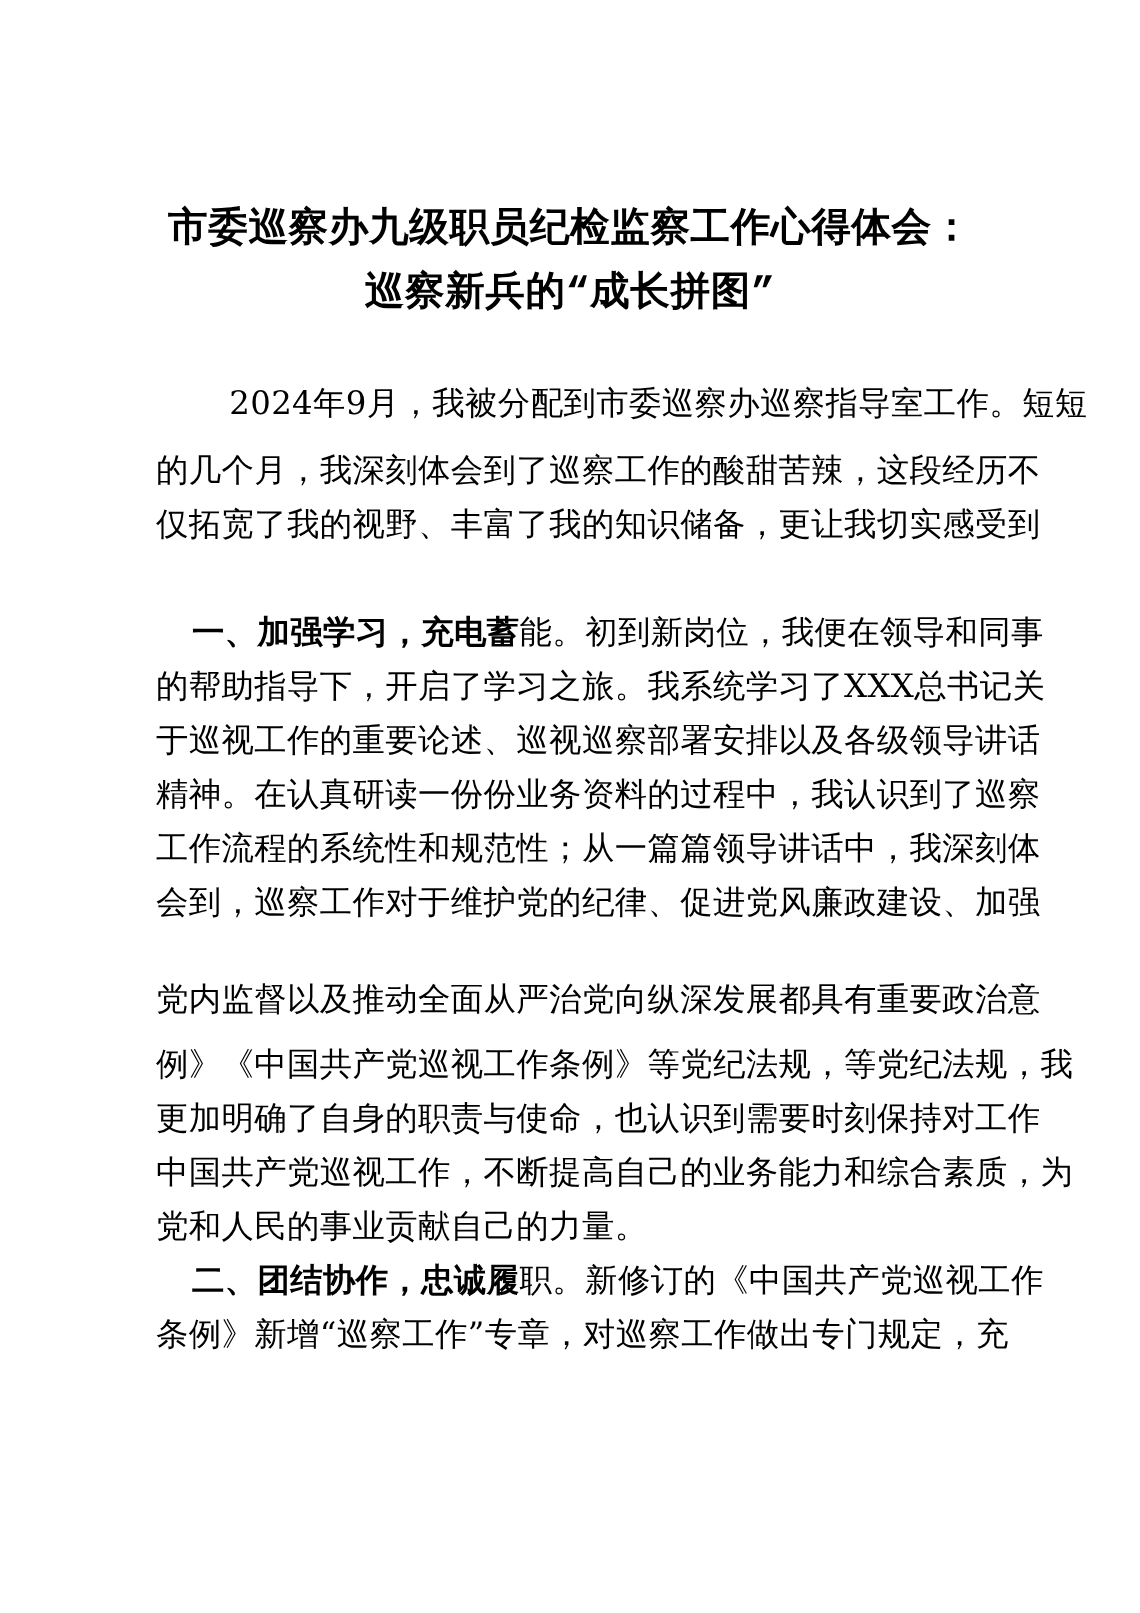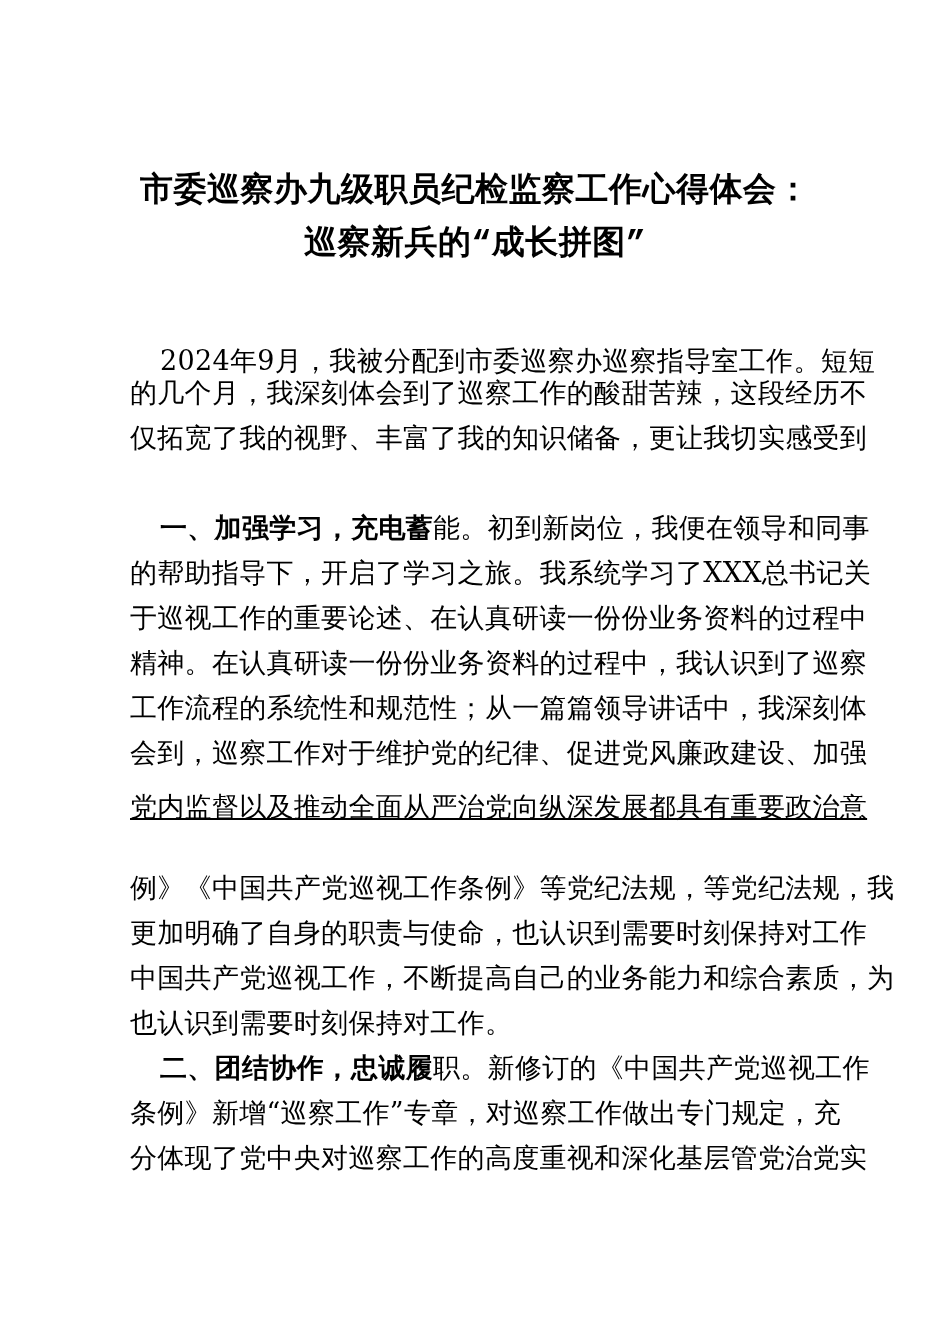--- a/index.html
+++ b/index.html
@@ -66,7 +66,7 @@
   <div class="title" style="top:170px;">市委巡察办九级职员纪检监察工作心得体会：</div>
   <div class="title" style="top:223px;">巡察新兵的“成长拼图”</div>
 
-  <div class="line indent" style="top:338px;">2024年9月，我被分配到市委巡察办巡察指导室工作。短短</div>
+  <div class="line indent" style="top:314px;margin-left:31px;">2024年9月，我被分配到市委巡察办巡察指导室工作。短短</div>
   <div class="line" style="top:370px;">的几个月，我深刻体会到了巡察工作的酸甜苦辣，这段经历不</div>
   <div class="line" style="top:415px;">仅拓宽了我的视野、丰富了我的知识储备，更让我切实感受到</div>
 

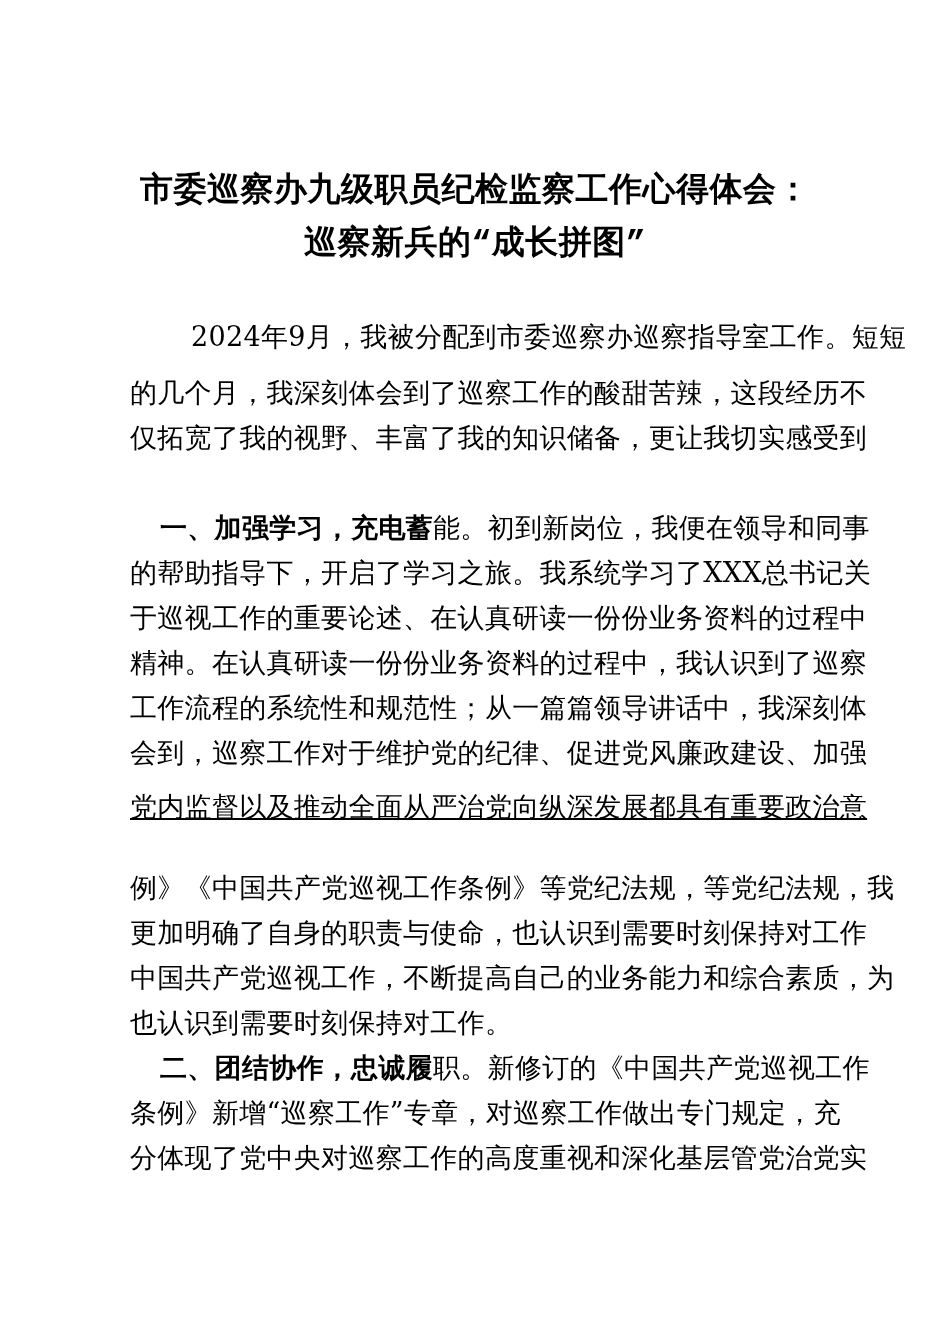--- a/index.html
+++ b/index.html
@@ -74,7 +74,7 @@
     <span class="heading">一、加强学习，充电蓄</span><span>能。初到新岗位，我便在领导和同事</span>
   </div>
   <div class="line" style="top:550px;">的帮助指导下，开启了学习之旅。我系统学习了XXX总书记关</div>
-  <div class="line" style="top:595px;">于巡视工作的重要论述、在认真研读一份份业务资料的过程中</div>
+  <div class="line" style="top:595px;">于巡视工作的重要论述、巡视巡察部署安排以及各级领导讲话</div>
   <div class="line" style="top:640px;">精神。在认真研读一份份业务资料的过程中，我认识到了巡察</div>
   <div class="line" style="top:685px;">工作流程的系统性和规范性；从一篇篇领导讲话中，我深刻体</div>
   <div class="line" style="top:730px;">会到，巡察工作对于维护党的纪律、促进党风廉政建设、加强</div>

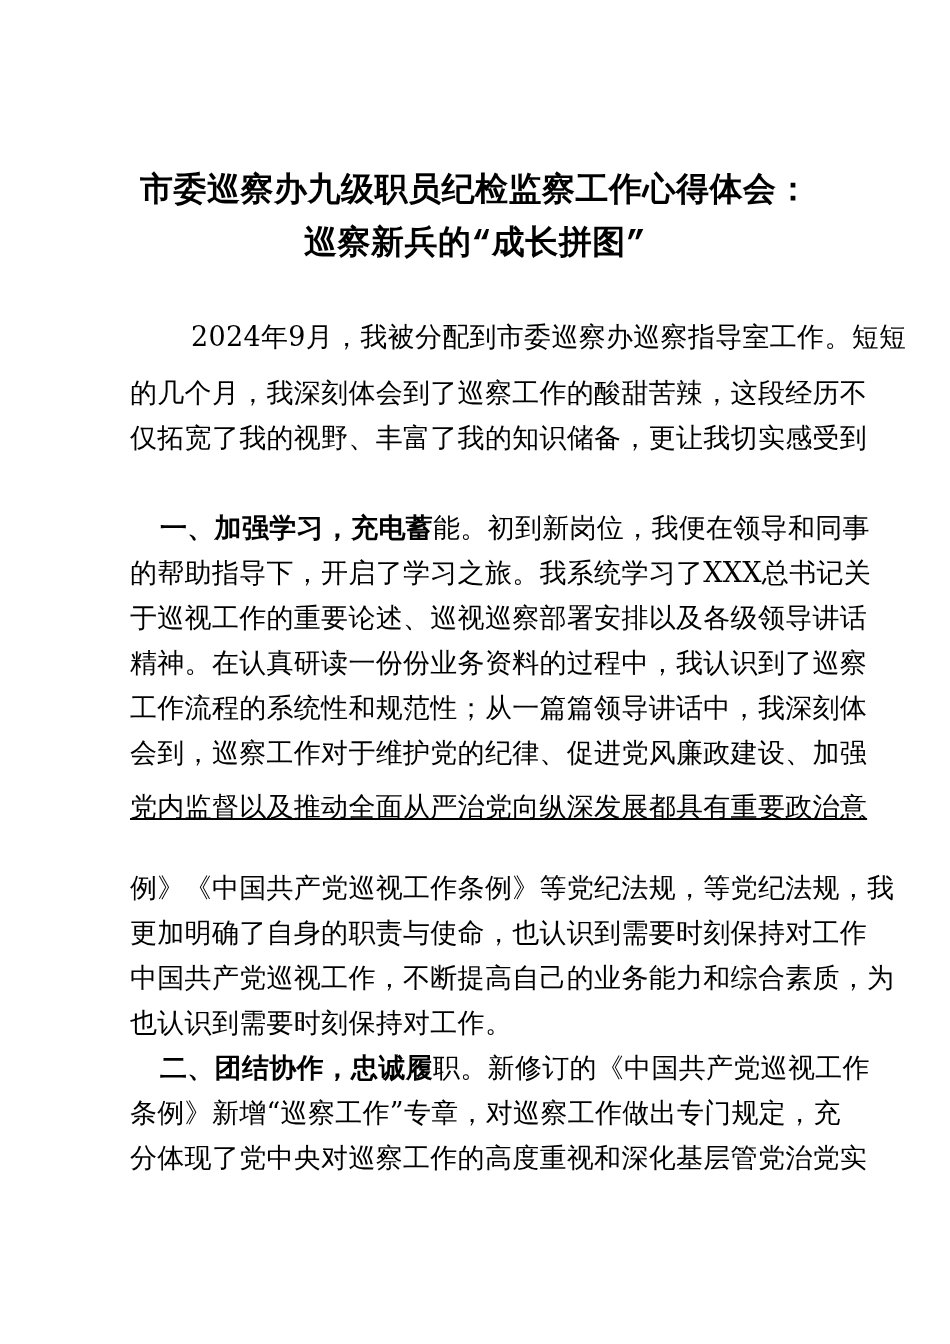--- a/index.html
+++ b/index.html
@@ -78,7 +78,7 @@
   <div class="line" style="top:640px;">精神。在认真研读一份份业务资料的过程中，我认识到了巡察</div>
   <div class="line" style="top:685px;">工作流程的系统性和规范性；从一篇篇领导讲话中，我深刻体</div>
   <div class="line" style="top:730px;">会到，巡察工作对于维护党的纪律、促进党风廉政建设、加强</div>
-  <div class="line" style="top:784px;text-decoration:underline;">党内监督以及推动全面从严治党向纵深发展都具有重要政治意</div>
+  <div class="line" style="top:811px;">党内监督以及推动全面从严治党向纵深发展都具有重要政治意</div>
   <div class="line" style="top:865px;">例》《中国共产党巡视工作条例》等党纪法规，等党纪法规，我</div>
   <div class="line" style="top:910px;">更加明确了自身的职责与使命，也认识到需要时刻保持对工作</div>
   <div class="line" style="top:955px;">中国共产党巡视工作，不断提高自己的业务能力和综合素质，为</div>

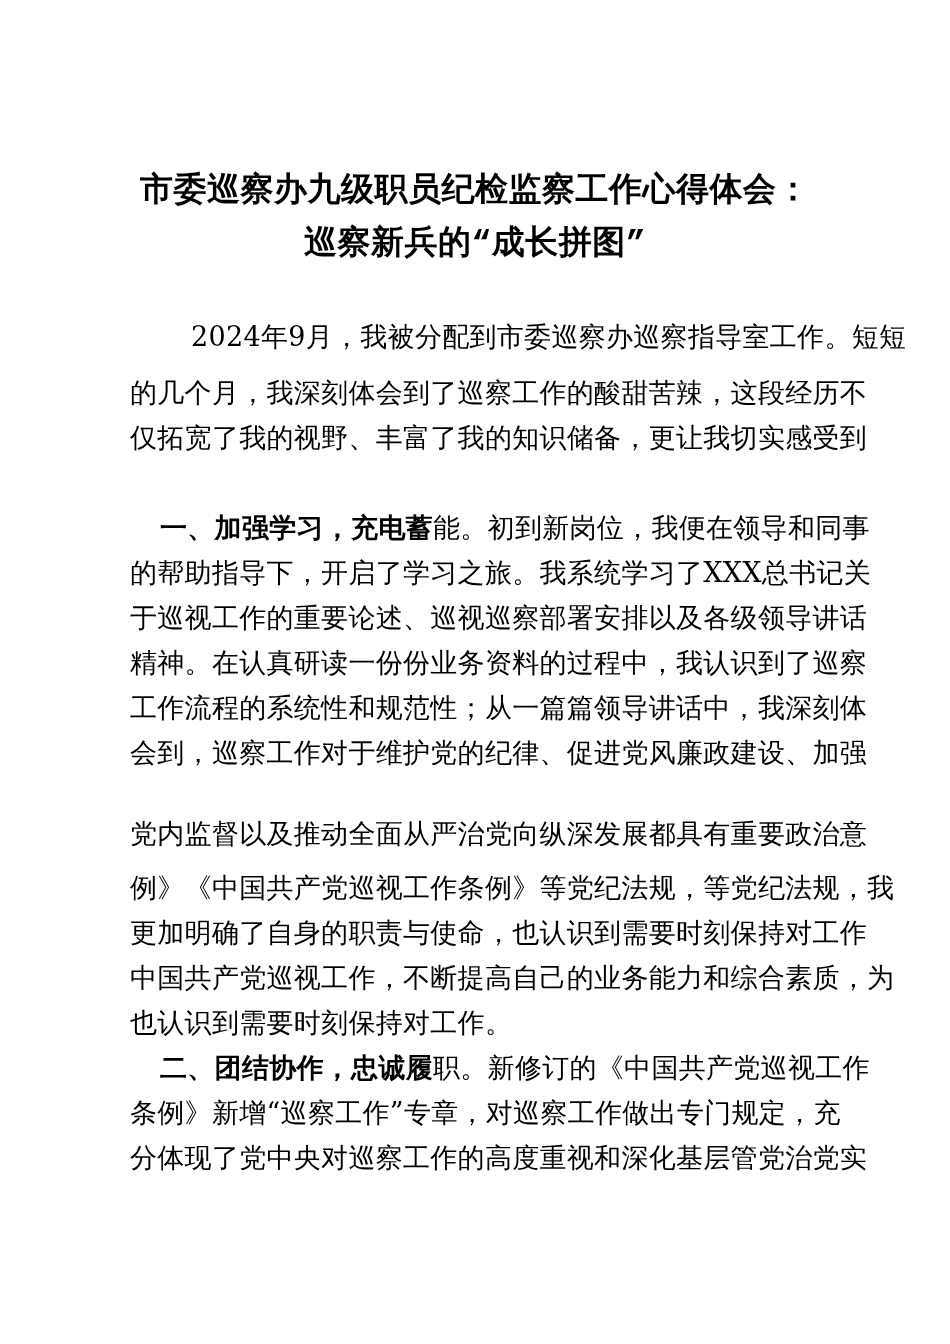--- a/index.html
+++ b/index.html
@@ -82,7 +82,7 @@
   <div class="line" style="top:865px;">例》《中国共产党巡视工作条例》等党纪法规，等党纪法规，我</div>
   <div class="line" style="top:910px;">更加明确了自身的职责与使命，也认识到需要时刻保持对工作</div>
   <div class="line" style="top:955px;">中国共产党巡视工作，不断提高自己的业务能力和综合素质，为</div>
-  <div class="line last" style="top:1000px;">也认识到需要时刻保持对工作。</div>
+  <div class="line last" style="top:1000px;">党和人民的事业贡献自己的力量。</div>
 
   <div class="line indent" style="top:1045px;">
     <span class="heading">二、团结协作，忠诚履</span><span>职。新修订的《中国共产党巡视工作</span>

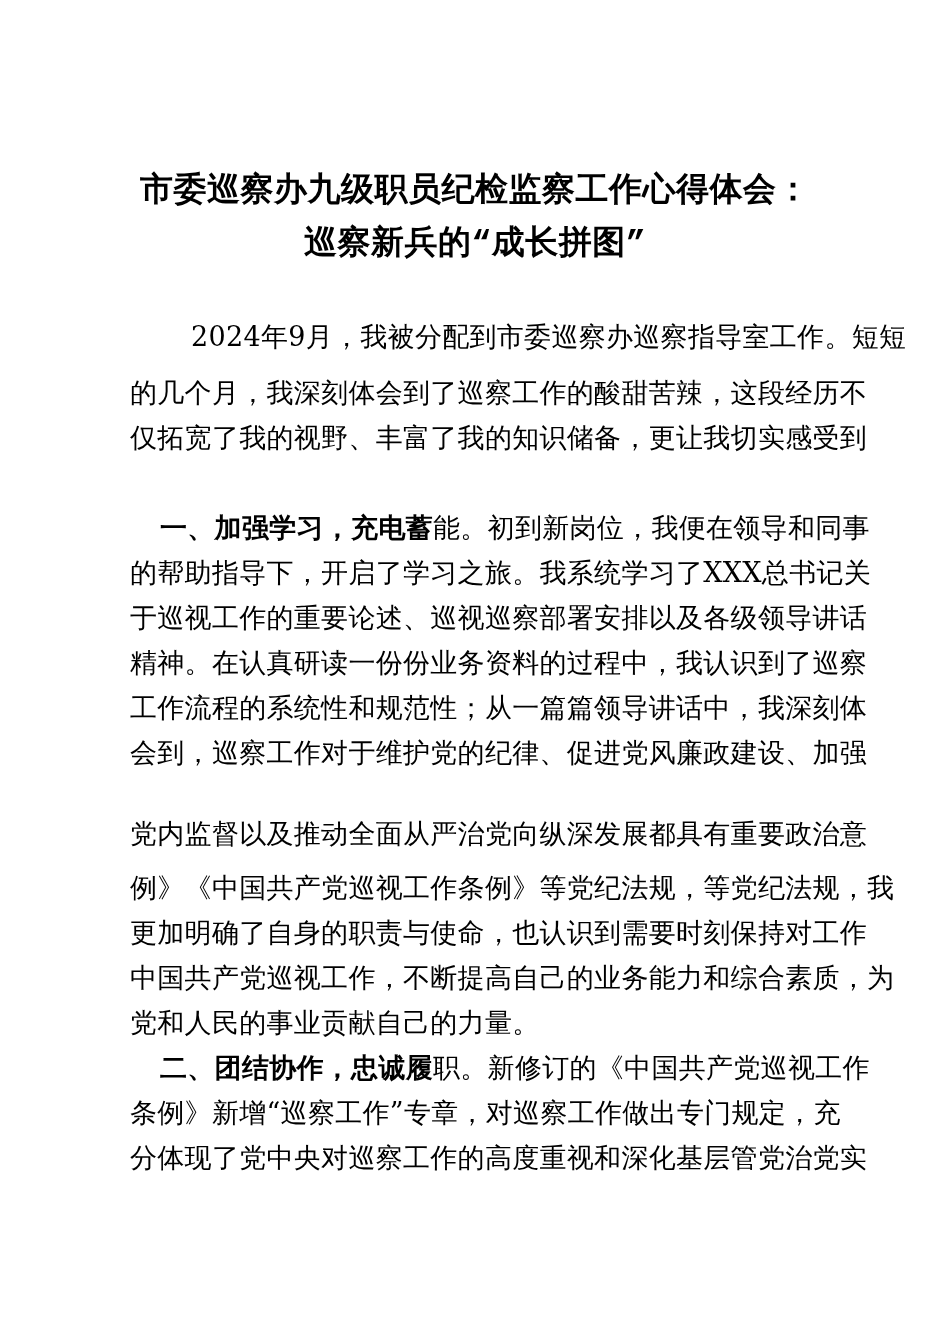--- a/index.html
+++ b/index.html
@@ -88,7 +88,6 @@
     <span class="heading">二、团结协作，忠诚履</span><span>职。新修订的《中国共产党巡视工作</span>
   </div>
   <div class="line" style="top:1090px;">条例》新增“巡察工作”专章，对巡察工作做出专门规定，充</div>
-  <div class="line" style="top:1135px;">分体现了党中央对巡察工作的高度重视和深化基层管党治党实</div>
 
 </div>
 

